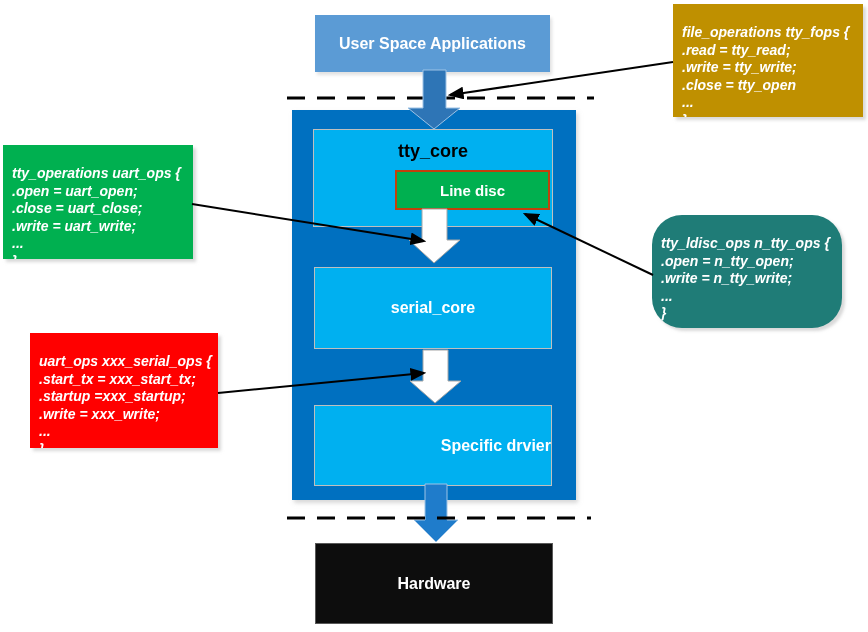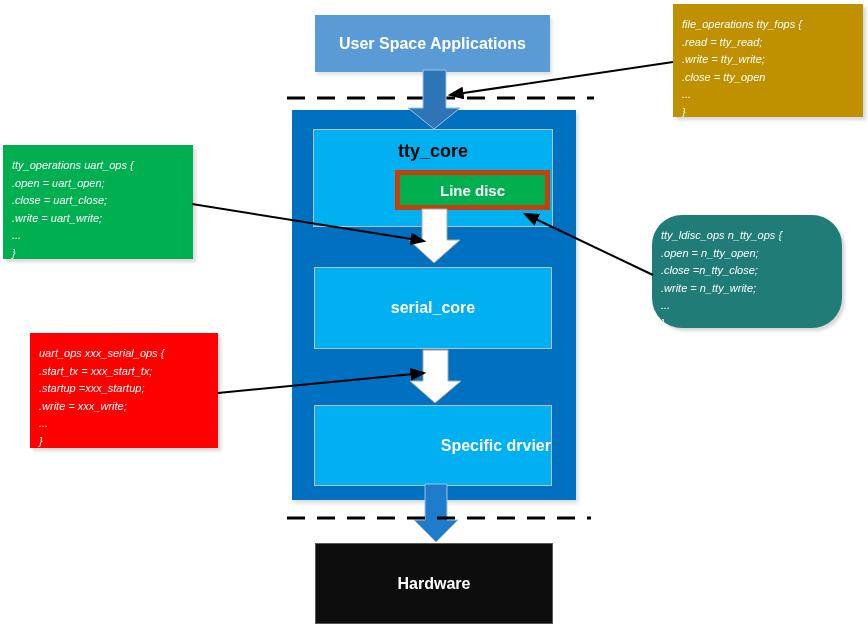--- a/index.html
+++ b/index.html
@@ -74,11 +74,11 @@
   .callout {
     position: absolute;
     color: #ffffff;
-    font-weight: normal;
+    font-weight: bold;
     font-style: italic;
-    font-size: 11px;
+    font-size: 14px;
     line-height: 17.5px;
-    padding: 12px 8px 4px 9px;
+    padding: 20px 8px 4px 9px;
     box-shadow: 3px 3px 3px rgba(185,185,185,0.55);
     white-space: nowrap;
     overflow: hidden;

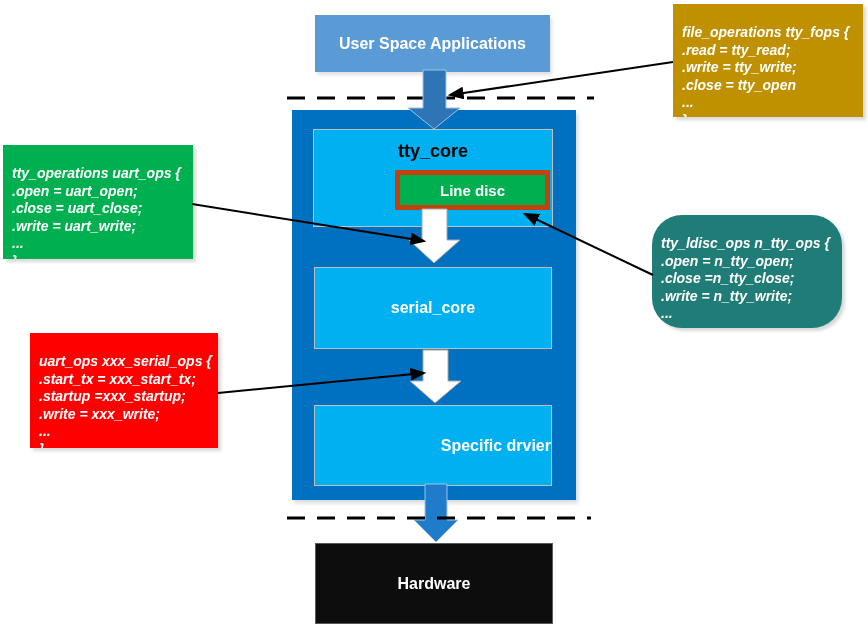--- a/index.html
+++ b/index.html
@@ -48,7 +48,7 @@
   .line-disc {
     left: 395px; top: 170px; width: 155px; height: 40px;
     background: #00B050;
-    border: 5px solid #c2410c;
+    border: 2px solid #c2410c;
     color: #ffffff; font-size: 15px;
   }
   .serial-core {

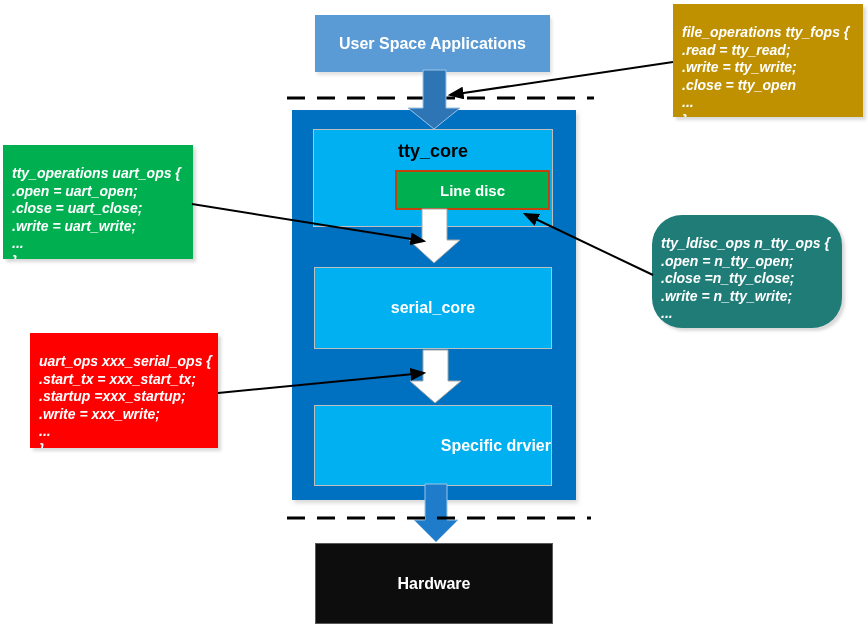--- a/index.html
+++ b/index.html
@@ -149,7 +149,6 @@
   <div class="callout callout-ntty-ops" style="background-color: rgb(31, 124, 119); border-radius: 30px;">
       <div>tty_ldisc_ops n_tty_ops {</div>
       <div>.open = n_tty_open;</div>
-      <div>.close =n_tty_close;</div>
       <div>.write = n_tty_write;</div>
       <div>...</div>
       <div>}</div>

